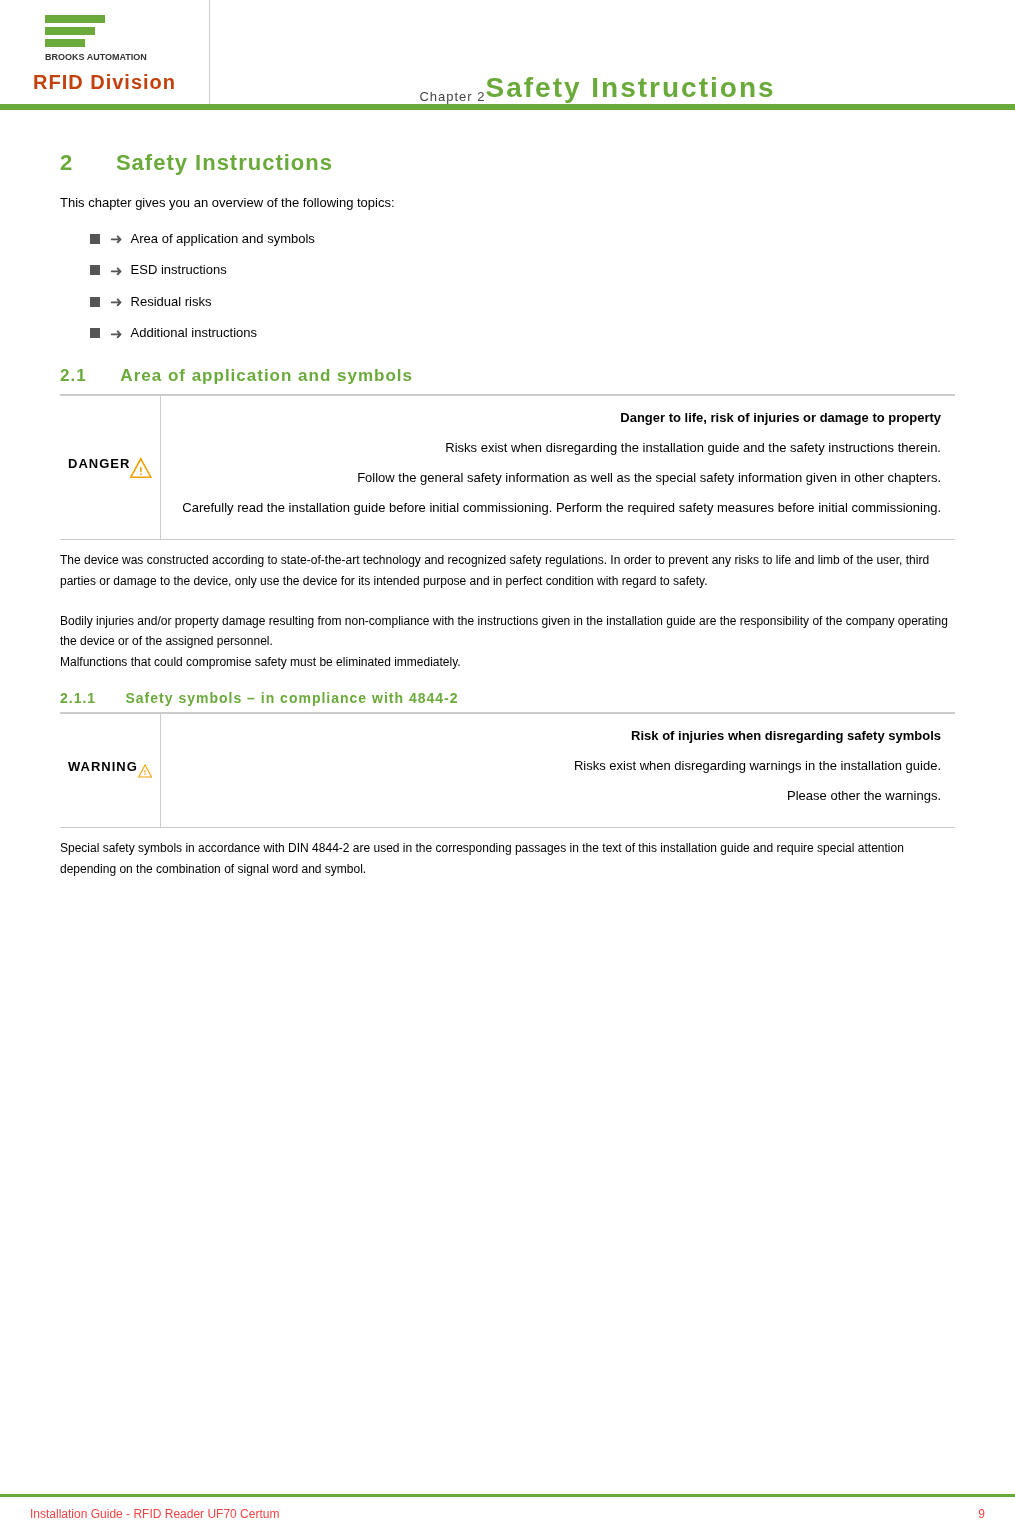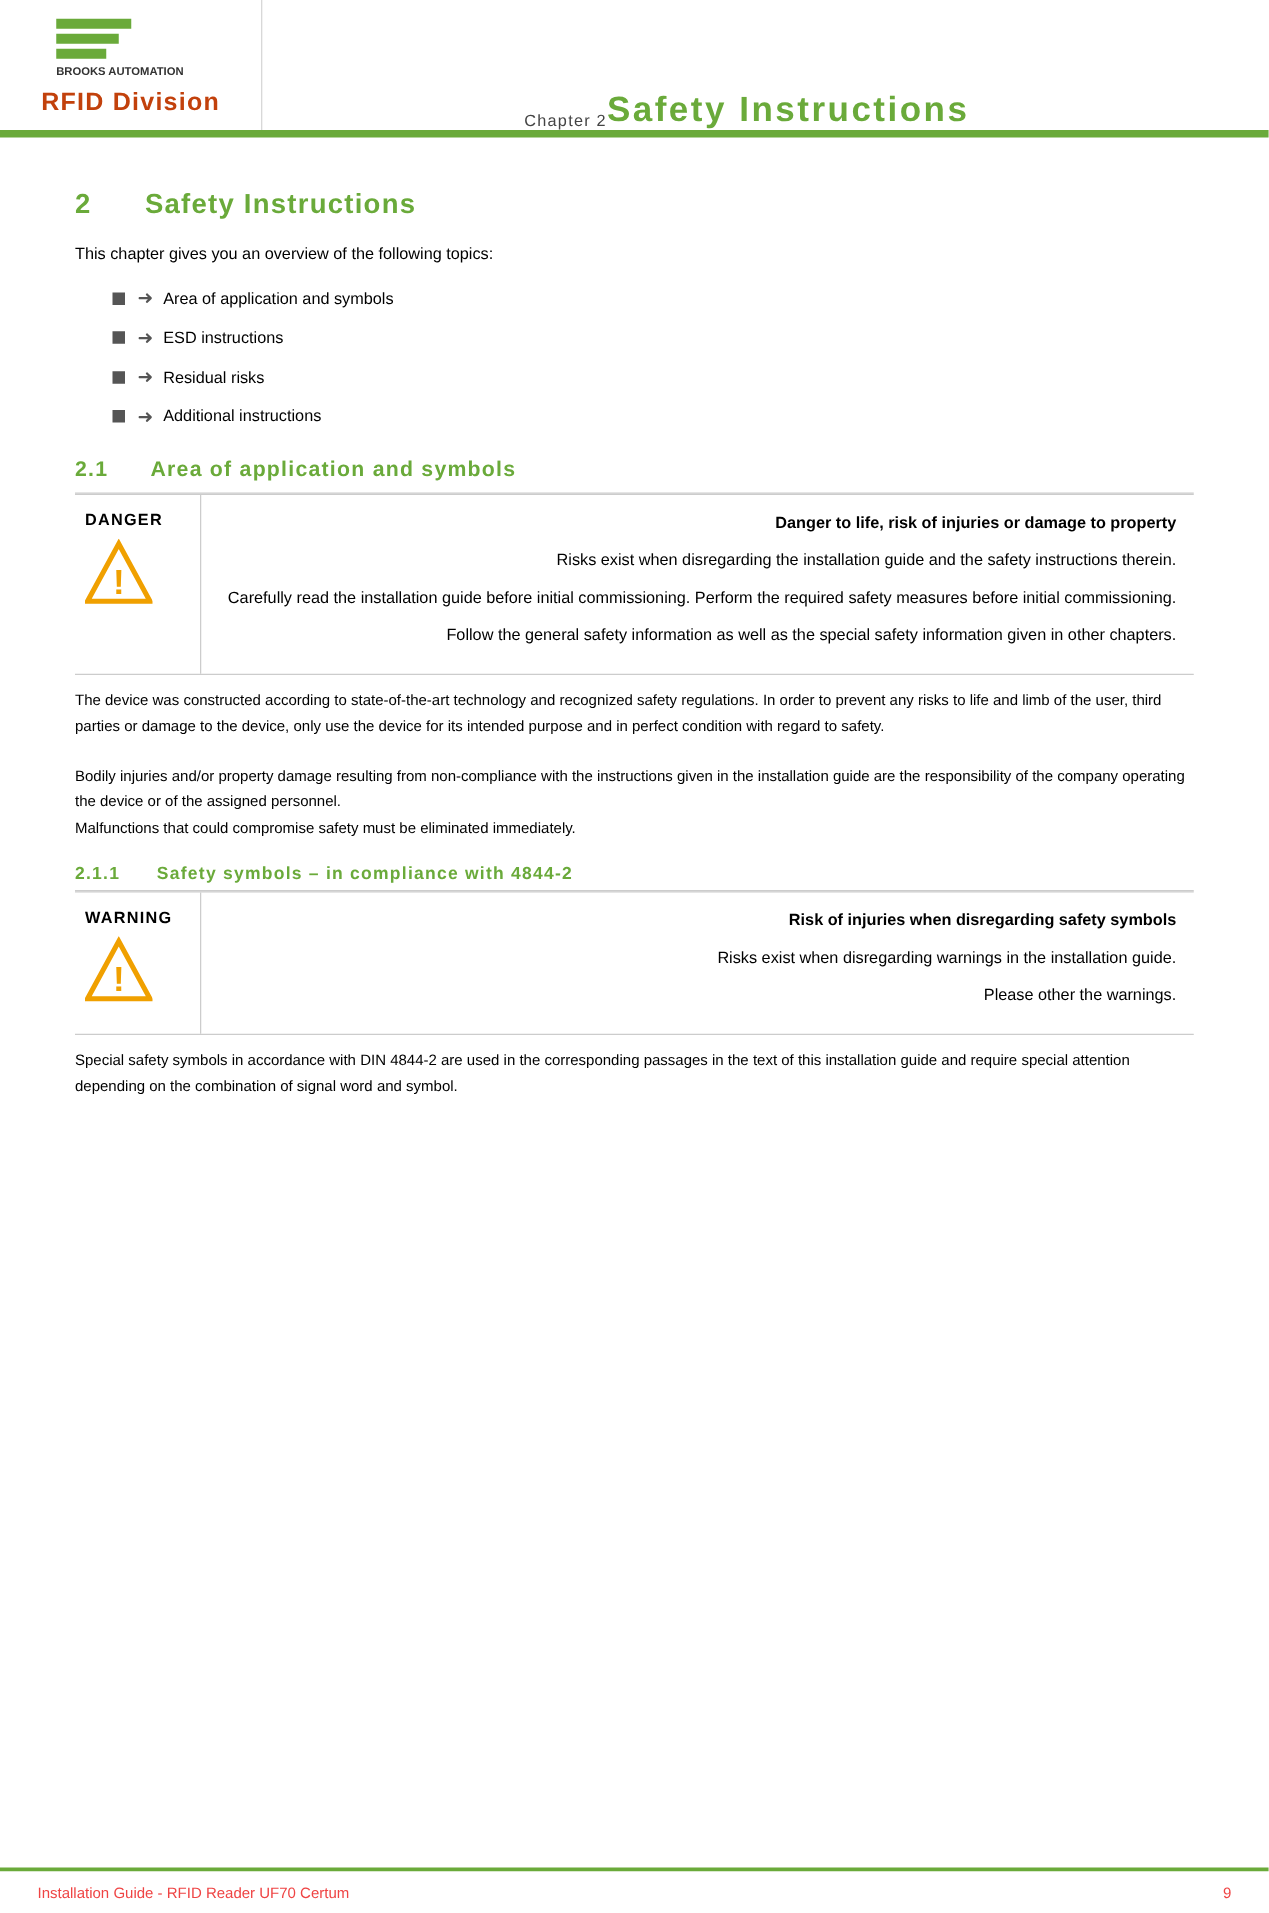--- a/index.html
+++ b/index.html
@@ -137,8 +137,8 @@
       min-width: 100px;
       padding: 12px 8px;
       display: flex;
-      flex-direction: column;
-      align-items: flex-start;
+      flex-direction: row;
+      align-items: center;
     }
     .notice-keyword {
       font-size: 13px;

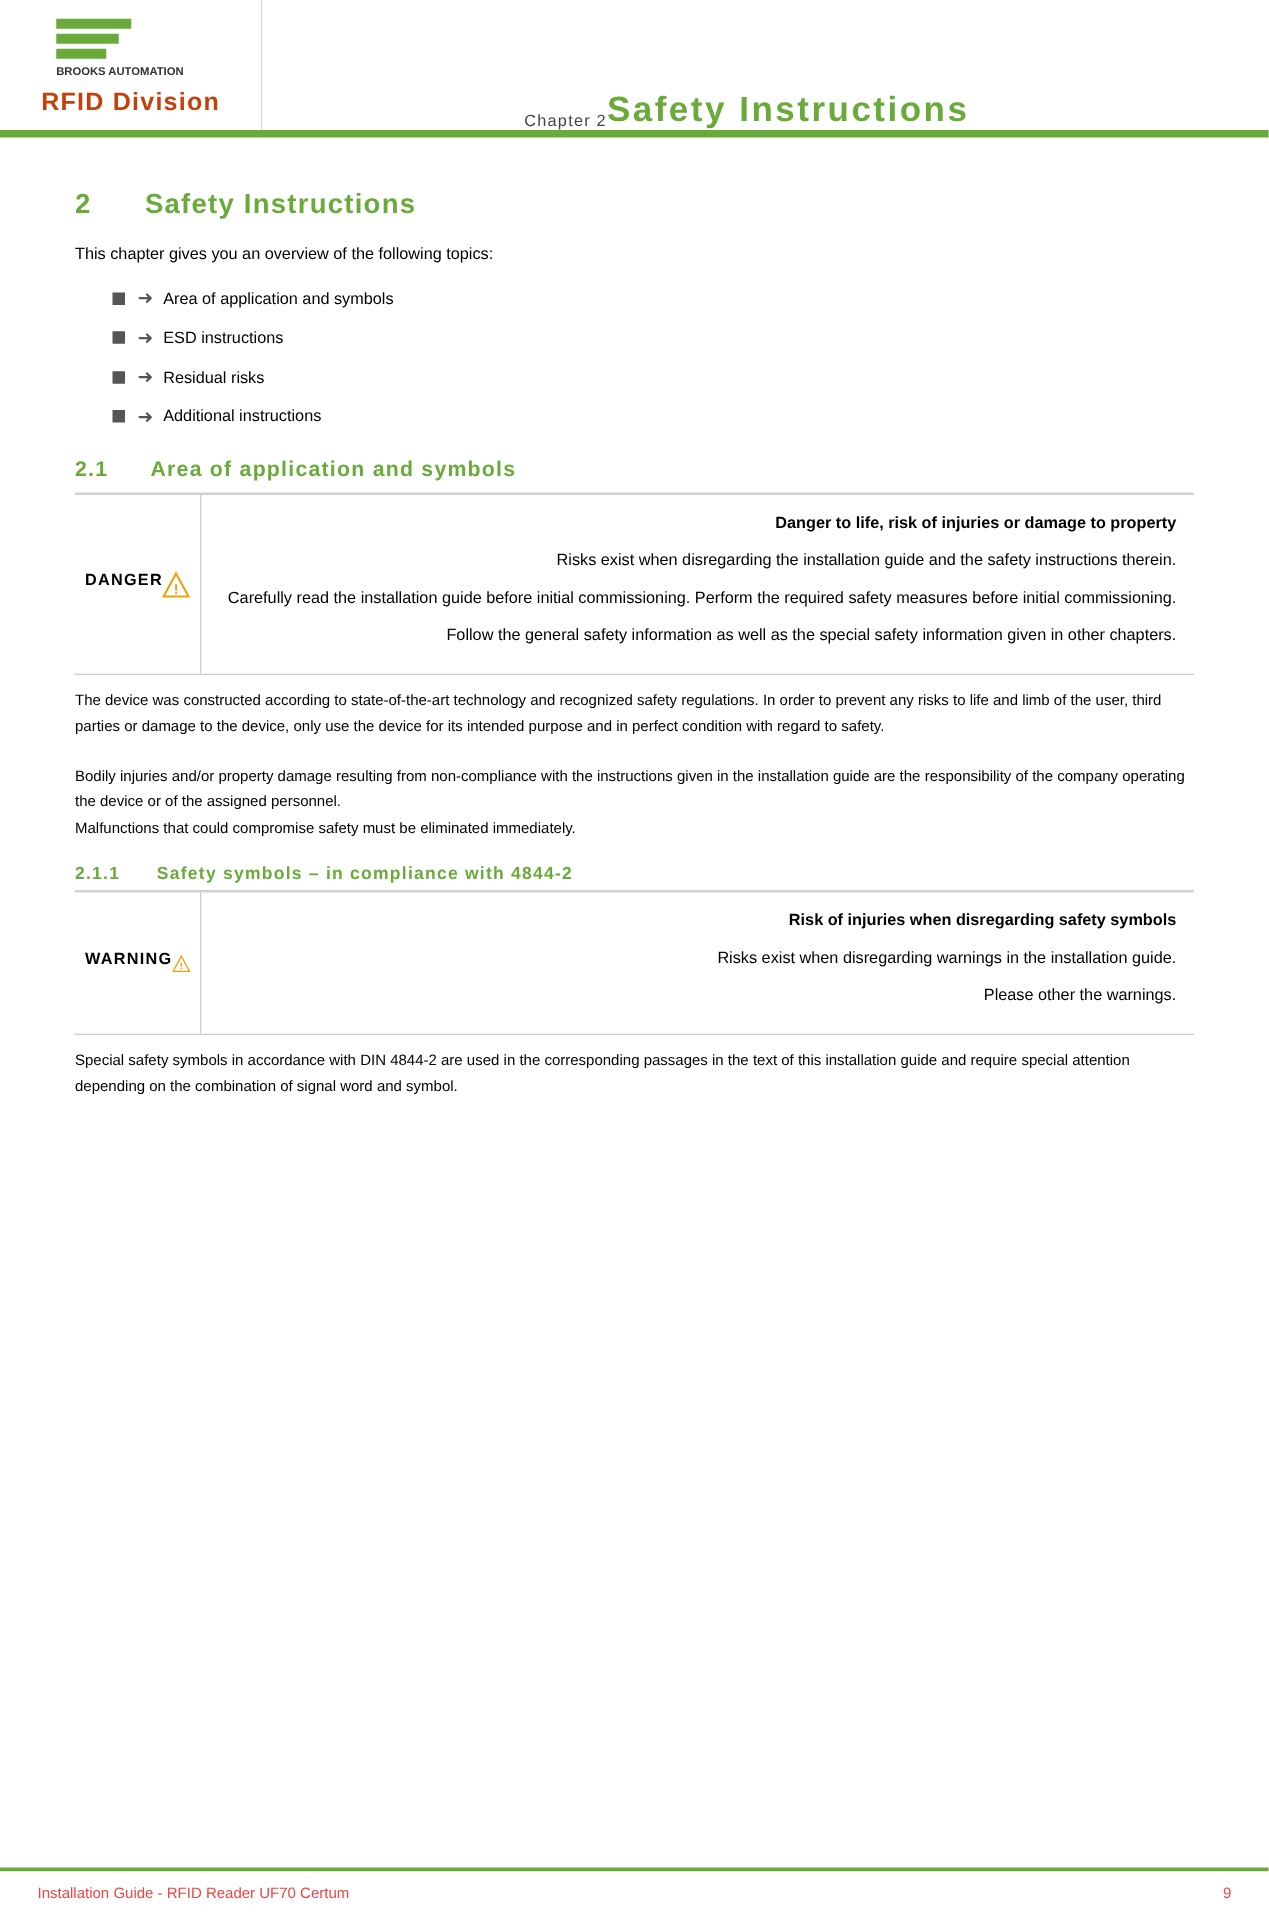--- a/index.html
+++ b/index.html
@@ -281,8 +281,8 @@
     <div class="notice-content">
       <div class="notice-heading">Danger to life, risk of injuries or damage to property</div>
       <p class="notice-text">Risks exist when disregarding the installation guide and the safety instructions therein.</p>
+      <p class="notice-text">Follow the general safety information as well as the special safety information given in other chapters.</p>
       <p class="notice-text">Carefully read the installation guide before initial commissioning. Perform the required safety measures before initial commissioning.</p>
-      <p class="notice-text">Follow the general safety information as well as the special safety information given in other chapters.</p>
     </div>
   </div>
 

